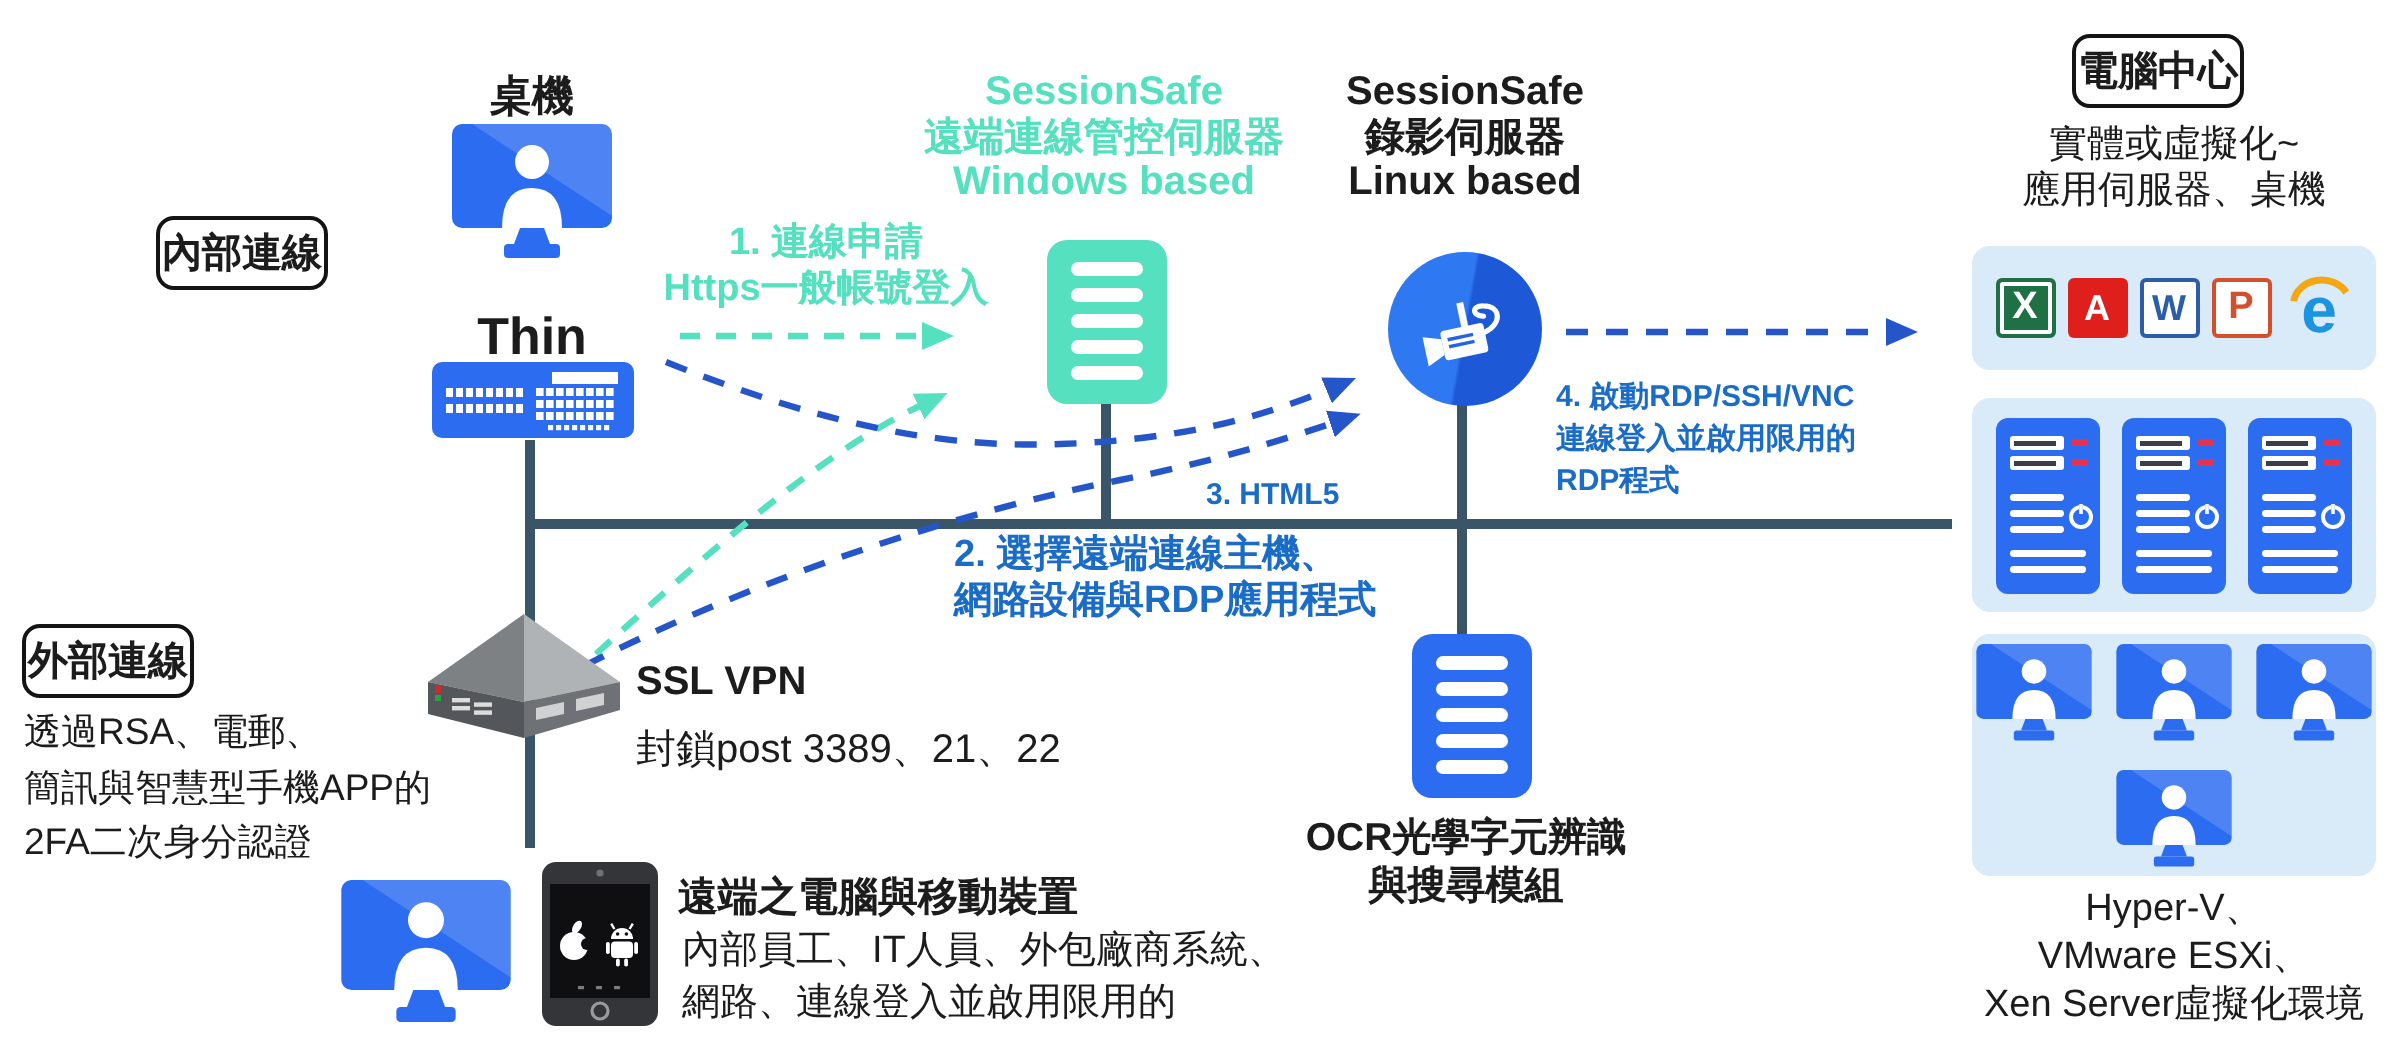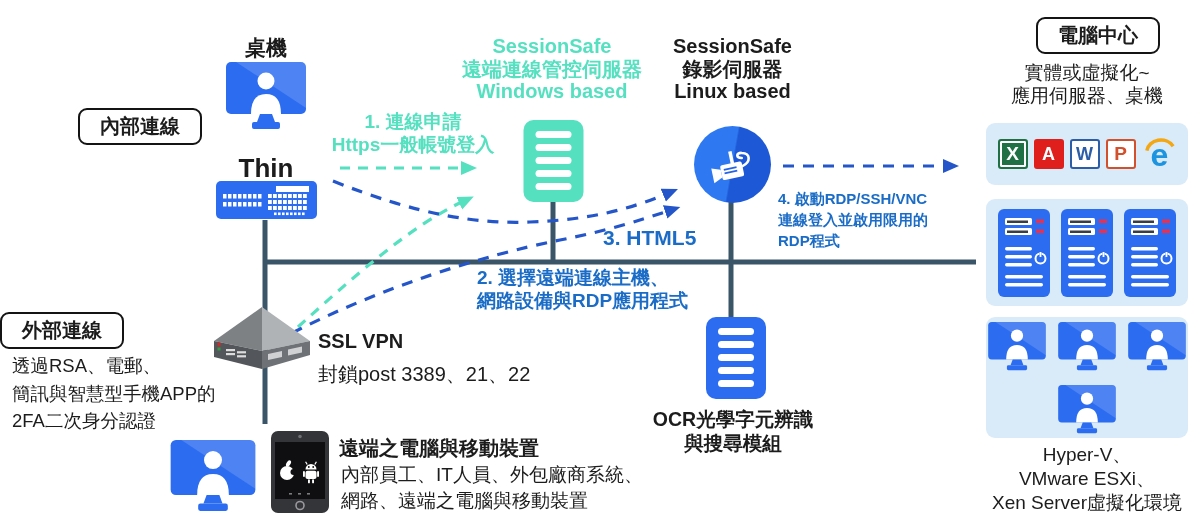--- a/index.html
+++ b/index.html
@@ -7,7 +7,7 @@
   #canvas{position:relative;width:1200px;height:532px;background:#fff;overflow:hidden;}
   .abs{position:absolute;}
   .badge{border:2.5px solid #141414;border-radius:9px;background:#fff;
-         font-size:20px;font-weight:bold;padding:3px 20px;white-space:nowrap;}
+         font-size:20px;font-weight:bold;padding:3px 1px;white-space:nowrap;}
   .center{text-align:center;}
   .bold{font-weight:bold;}
   .teal-t{color:#55e0c0;}

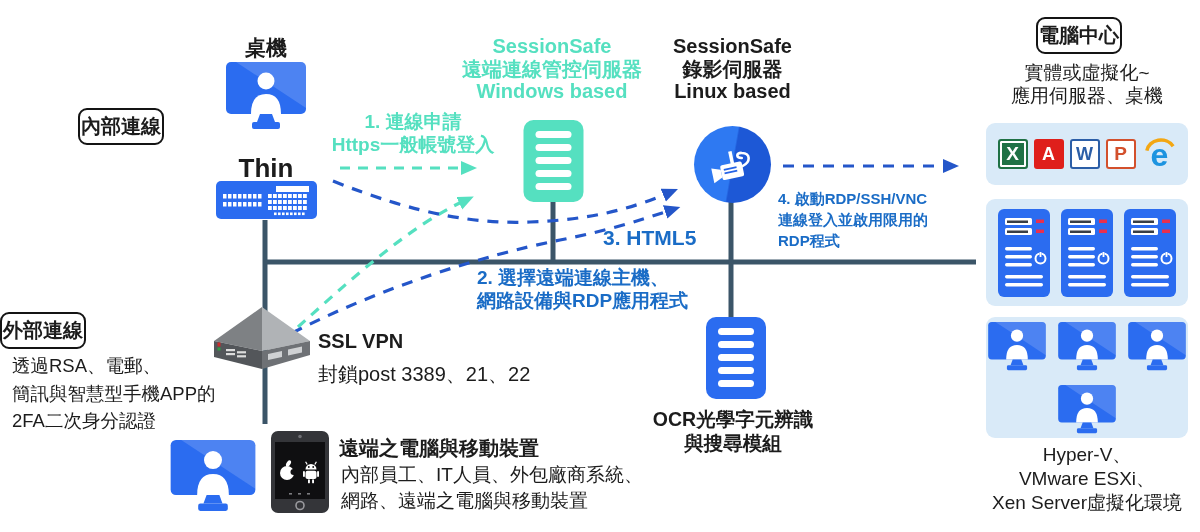--- a/index.html
+++ b/index.html
@@ -249,7 +249,7 @@
       </svg>
   </div>
 
-  <div class="abs bold blue-t" style="left:603px;top:226px;font-size:21px;">3. HTML5</div>
+  <div class="abs bold blue-t" style="left:603px;top:239px;font-size:15px;">3. HTML5</div>
   <div class="abs bold blue-t lh23" style="left:477px;top:266px;font-size:19px;">
     <div>2. 選擇遠端連線主機、</div>
     <div>網路設備與RDP應用程式</div>

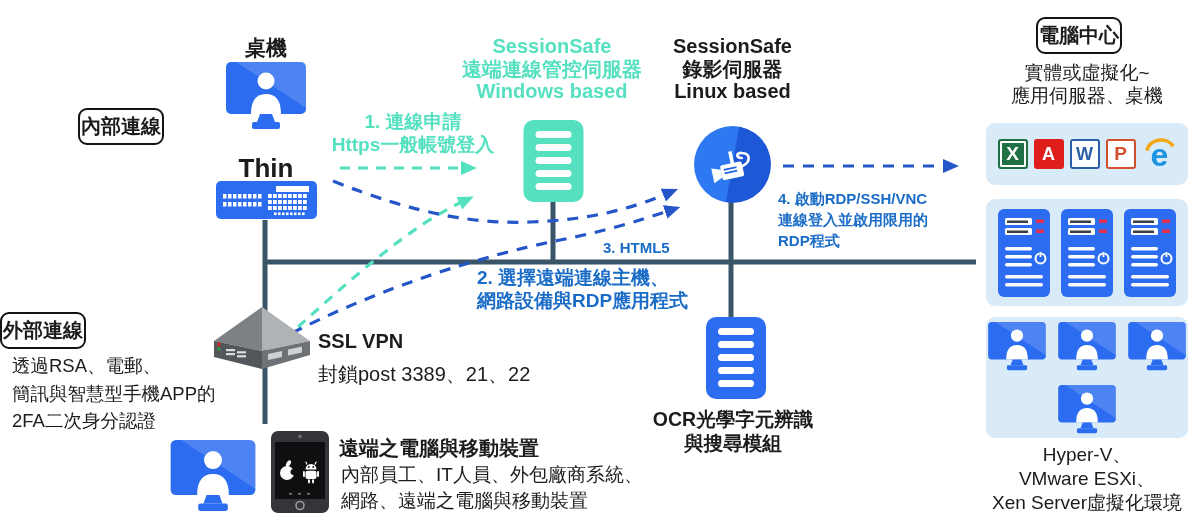--- a/index.html
+++ b/index.html
@@ -309,7 +309,7 @@
     <div>Xen Server虛擬化環境</div>
   </div>
 
-  <div class="abs badge" style="left:0;top:312px;">外部連線</div>
+  <div class="abs badge" style="left:11px;top:312px;">外部連線</div>
   <div class="abs blk lh27" style="left:12px;top:352px;font-size:18.5px;">
     <div>透過RSA、電郵、</div>
     <div>簡訊與智慧型手機APP的</div>

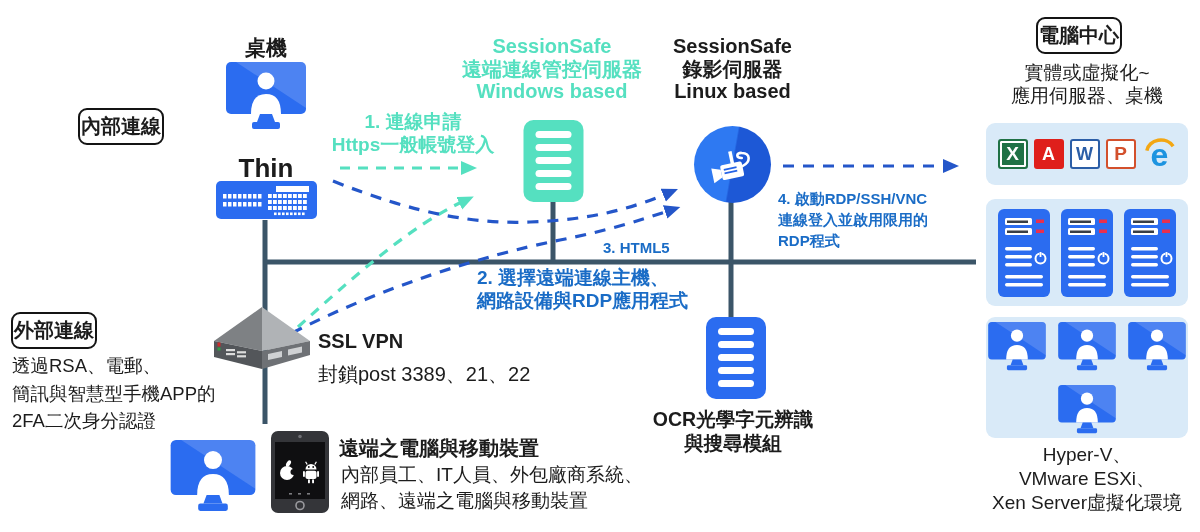--- a/index.html
+++ b/index.html
@@ -338,7 +338,7 @@
     </svg>
   <div class="abs bold blk" style="left:339px;top:435px;font-size:20px;">遠端之電腦與移動裝置</div>
   <div class="abs blk" style="left:341px;top:462px;font-size:19px;">內部員工、IT人員、外包廠商系統、</div>
-  <div class="abs blk" style="left:341px;top:488px;font-size:19px;">網路、遠端之電腦與移動裝置</div>
+  <div class="abs blk" style="left:341px;top:488px;font-size:19px;">網路、連線登入並啟用限用的</div>
 
 </div>
 

